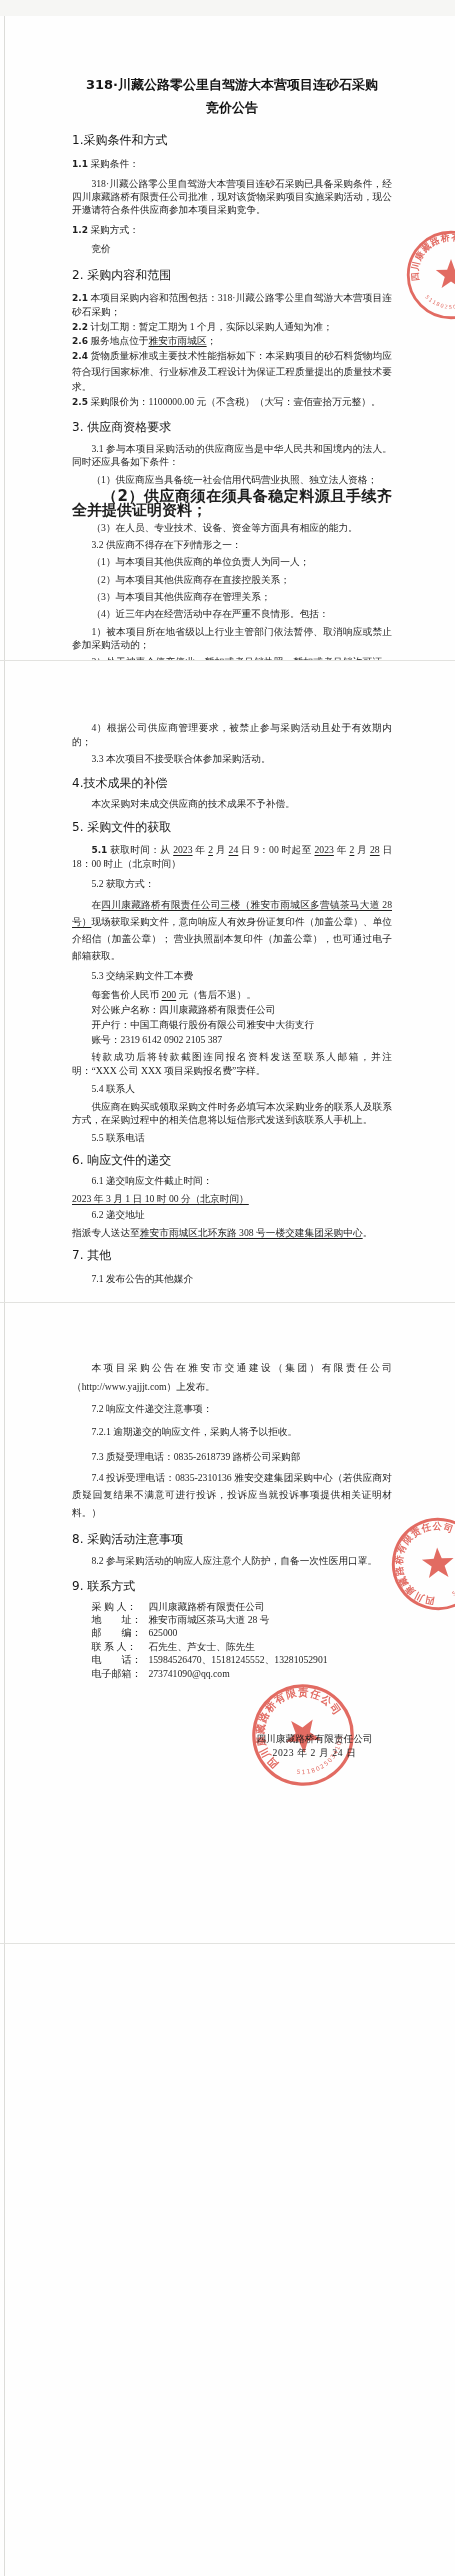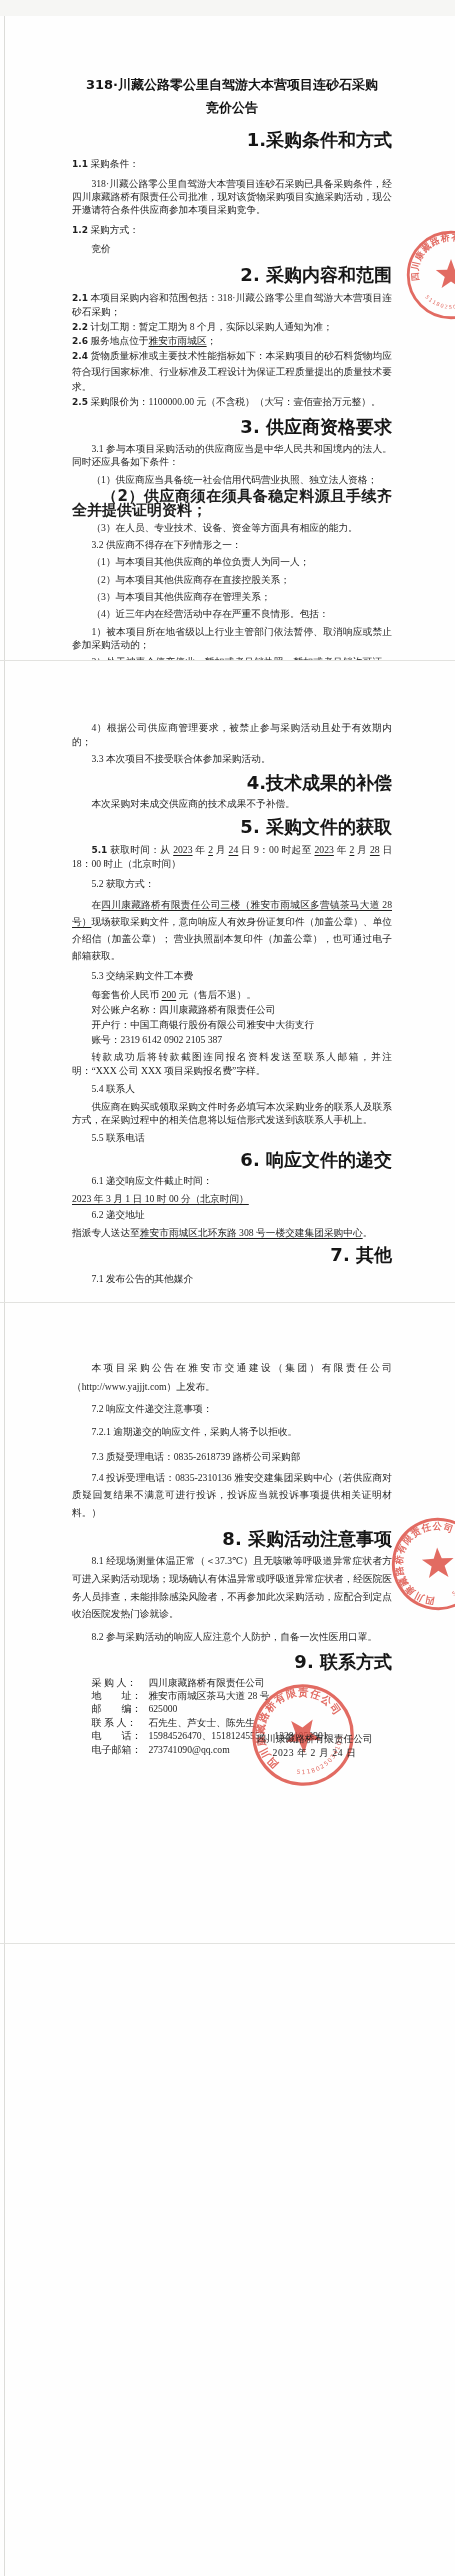--- a/index.html
+++ b/index.html
@@ -14,8 +14,8 @@
   p{margin:0;text-align:justify;font-size:9.7px;line-height:13px;}
   .title{font-family:"DejaVu Sans","Liberation Sans",sans-serif;font-weight:700;
          font-size:13px;line-height:23px;text-align:center;text-indent:0;color:#141414;}
-  .h{font-family:"DejaVu Sans","Liberation Sans",sans-serif;font-weight:700;
-     font-size:18px;line-height:16px;text-align:right;color:#161616;}
+  .h{font-family:"DejaVu Sans","Liberation Sans",sans-serif;font-weight:400;
+     font-size:12px;line-height:16px;text-align:left;color:#161616;}
   .n{font-family:"DejaVu Sans","Liberation Sans",sans-serif;font-weight:700;font-size:9px;}
   .ind{text-indent:2em;}
   .b{font-weight:700;font-family:"DejaVu Sans","Liberation Sans",sans-serif;font-size:15px;}

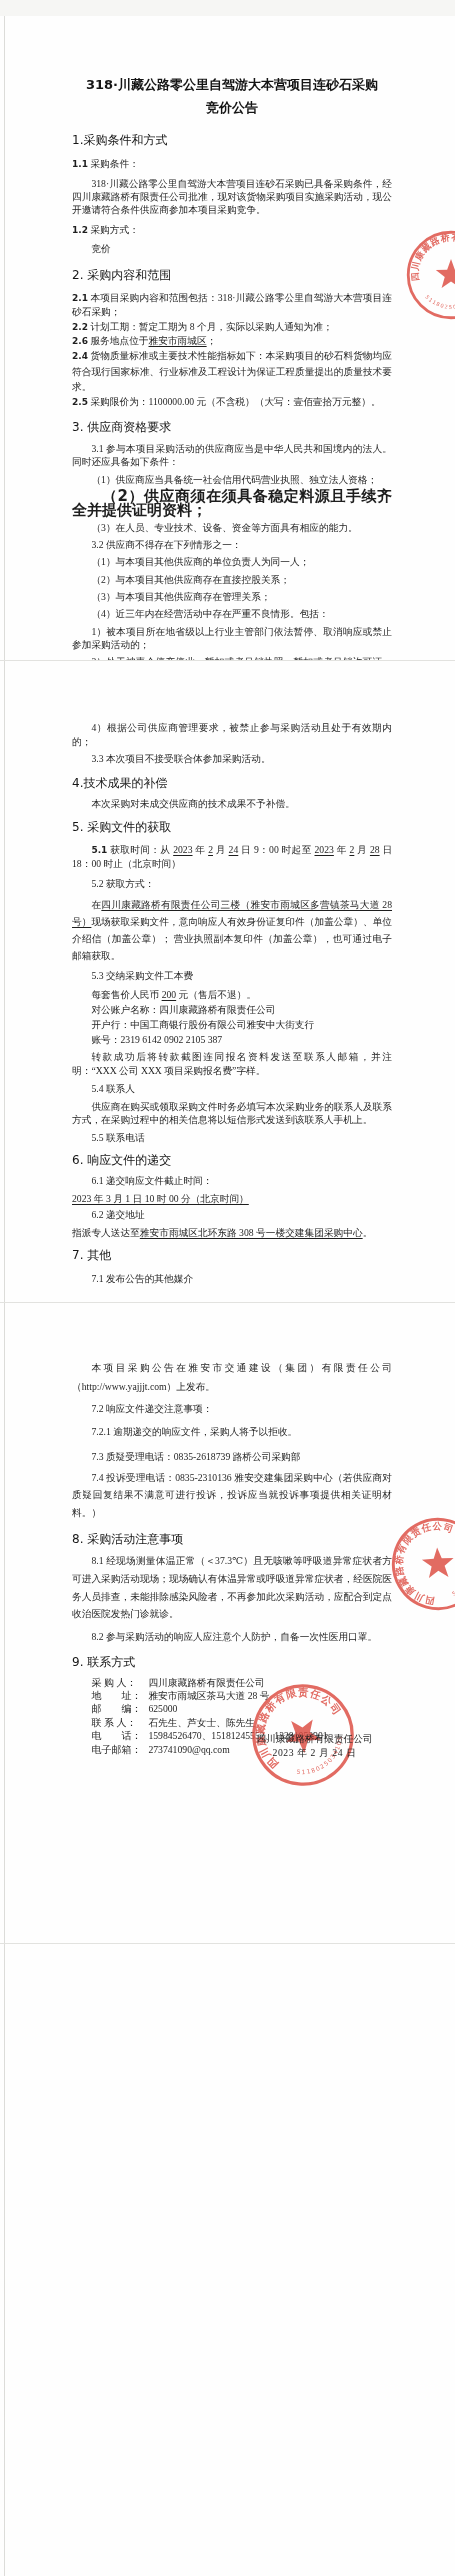--- a/index.html
+++ b/index.html
@@ -64,7 +64,7 @@
 
       <p class="h" style="margin-top:12.5px">2. 采购内容和范围</p>
       <p class="lh25" style="margin-top:8px"><span class="n">2.1</span> <span>本项目采购内容和范围包括：318·川藏公路零公里自驾游大本营项目连砂石采购；</span></p>
-      <p class="lh25"><span class="n">2.2</span> <span>计划工期：暂定工期为 8 个月，实际以采购人通知为准；</span></p>
+      <p class="lh25"><span class="n">2.2</span> <span>计划工期：暂定工期为 1 个月，实际以采购人通知为准；</span></p>
       <p class="lh25"><span class="n">2.6</span> <span>服务地点位于</span><span class="u">雅安市雨城区</span><span>；</span></p>
       <p class="lh26"><span class="n">2.4</span> <span>货物质量标准或主要技术性能指标如下：本采购项目的砂石料货物均应符合现行国家标准、行业标准及工程设计为保证工程质量提出的质量技术要求。</span></p>
       <p class="lh26"><span class="n">2.5</span> <span>采购限价为：1100000.00 元（不含税）（大写：壹佰壹拾万元整）。</span></p>

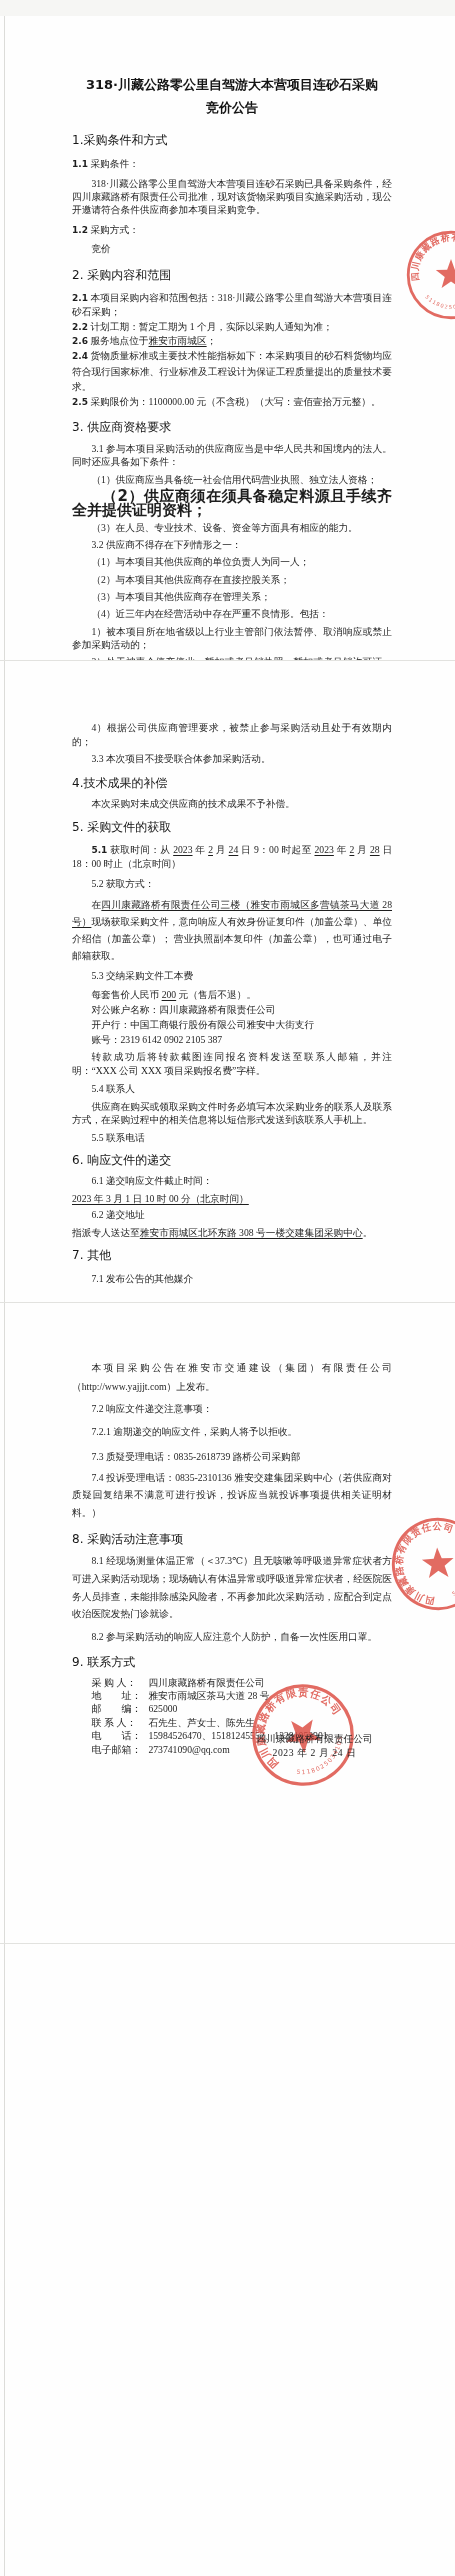--- a/index.html
+++ b/index.html
@@ -132,7 +132,6 @@
       <p class="ind lh31" style="margin-top:3.4px">7.4 投诉受理电话：0835-2310136 雅安交建集团采购中心（若供应商对质疑回复结果不满意可进行投诉，投诉应当就投诉事项提供相关证明材料。）</p>
 
       <p class="h" style="margin-top:9px">8. 采购活动注意事项</p>
-      <p class="ind lh31" style="margin-top:5.7px">8.1 经现场测量体温正常（＜37.3℃）且无咳嗽等呼吸道异常症状者方可进入采购活动现场；现场确认有体温异常或呼吸道异常症状者，经医院医务人员排查，未能排除感染风险者，不再参加此次采购活动，应配合到定点收治医院发热门诊就诊。</p>
       <p class="ind lh31" style="margin-top:5.7px">8.2 参与采购活动的响应人应注意个人防护，自备一次性医用口罩。</p>
 
       <p class="h" style="margin-top:8px">9. 联系方式</p>

